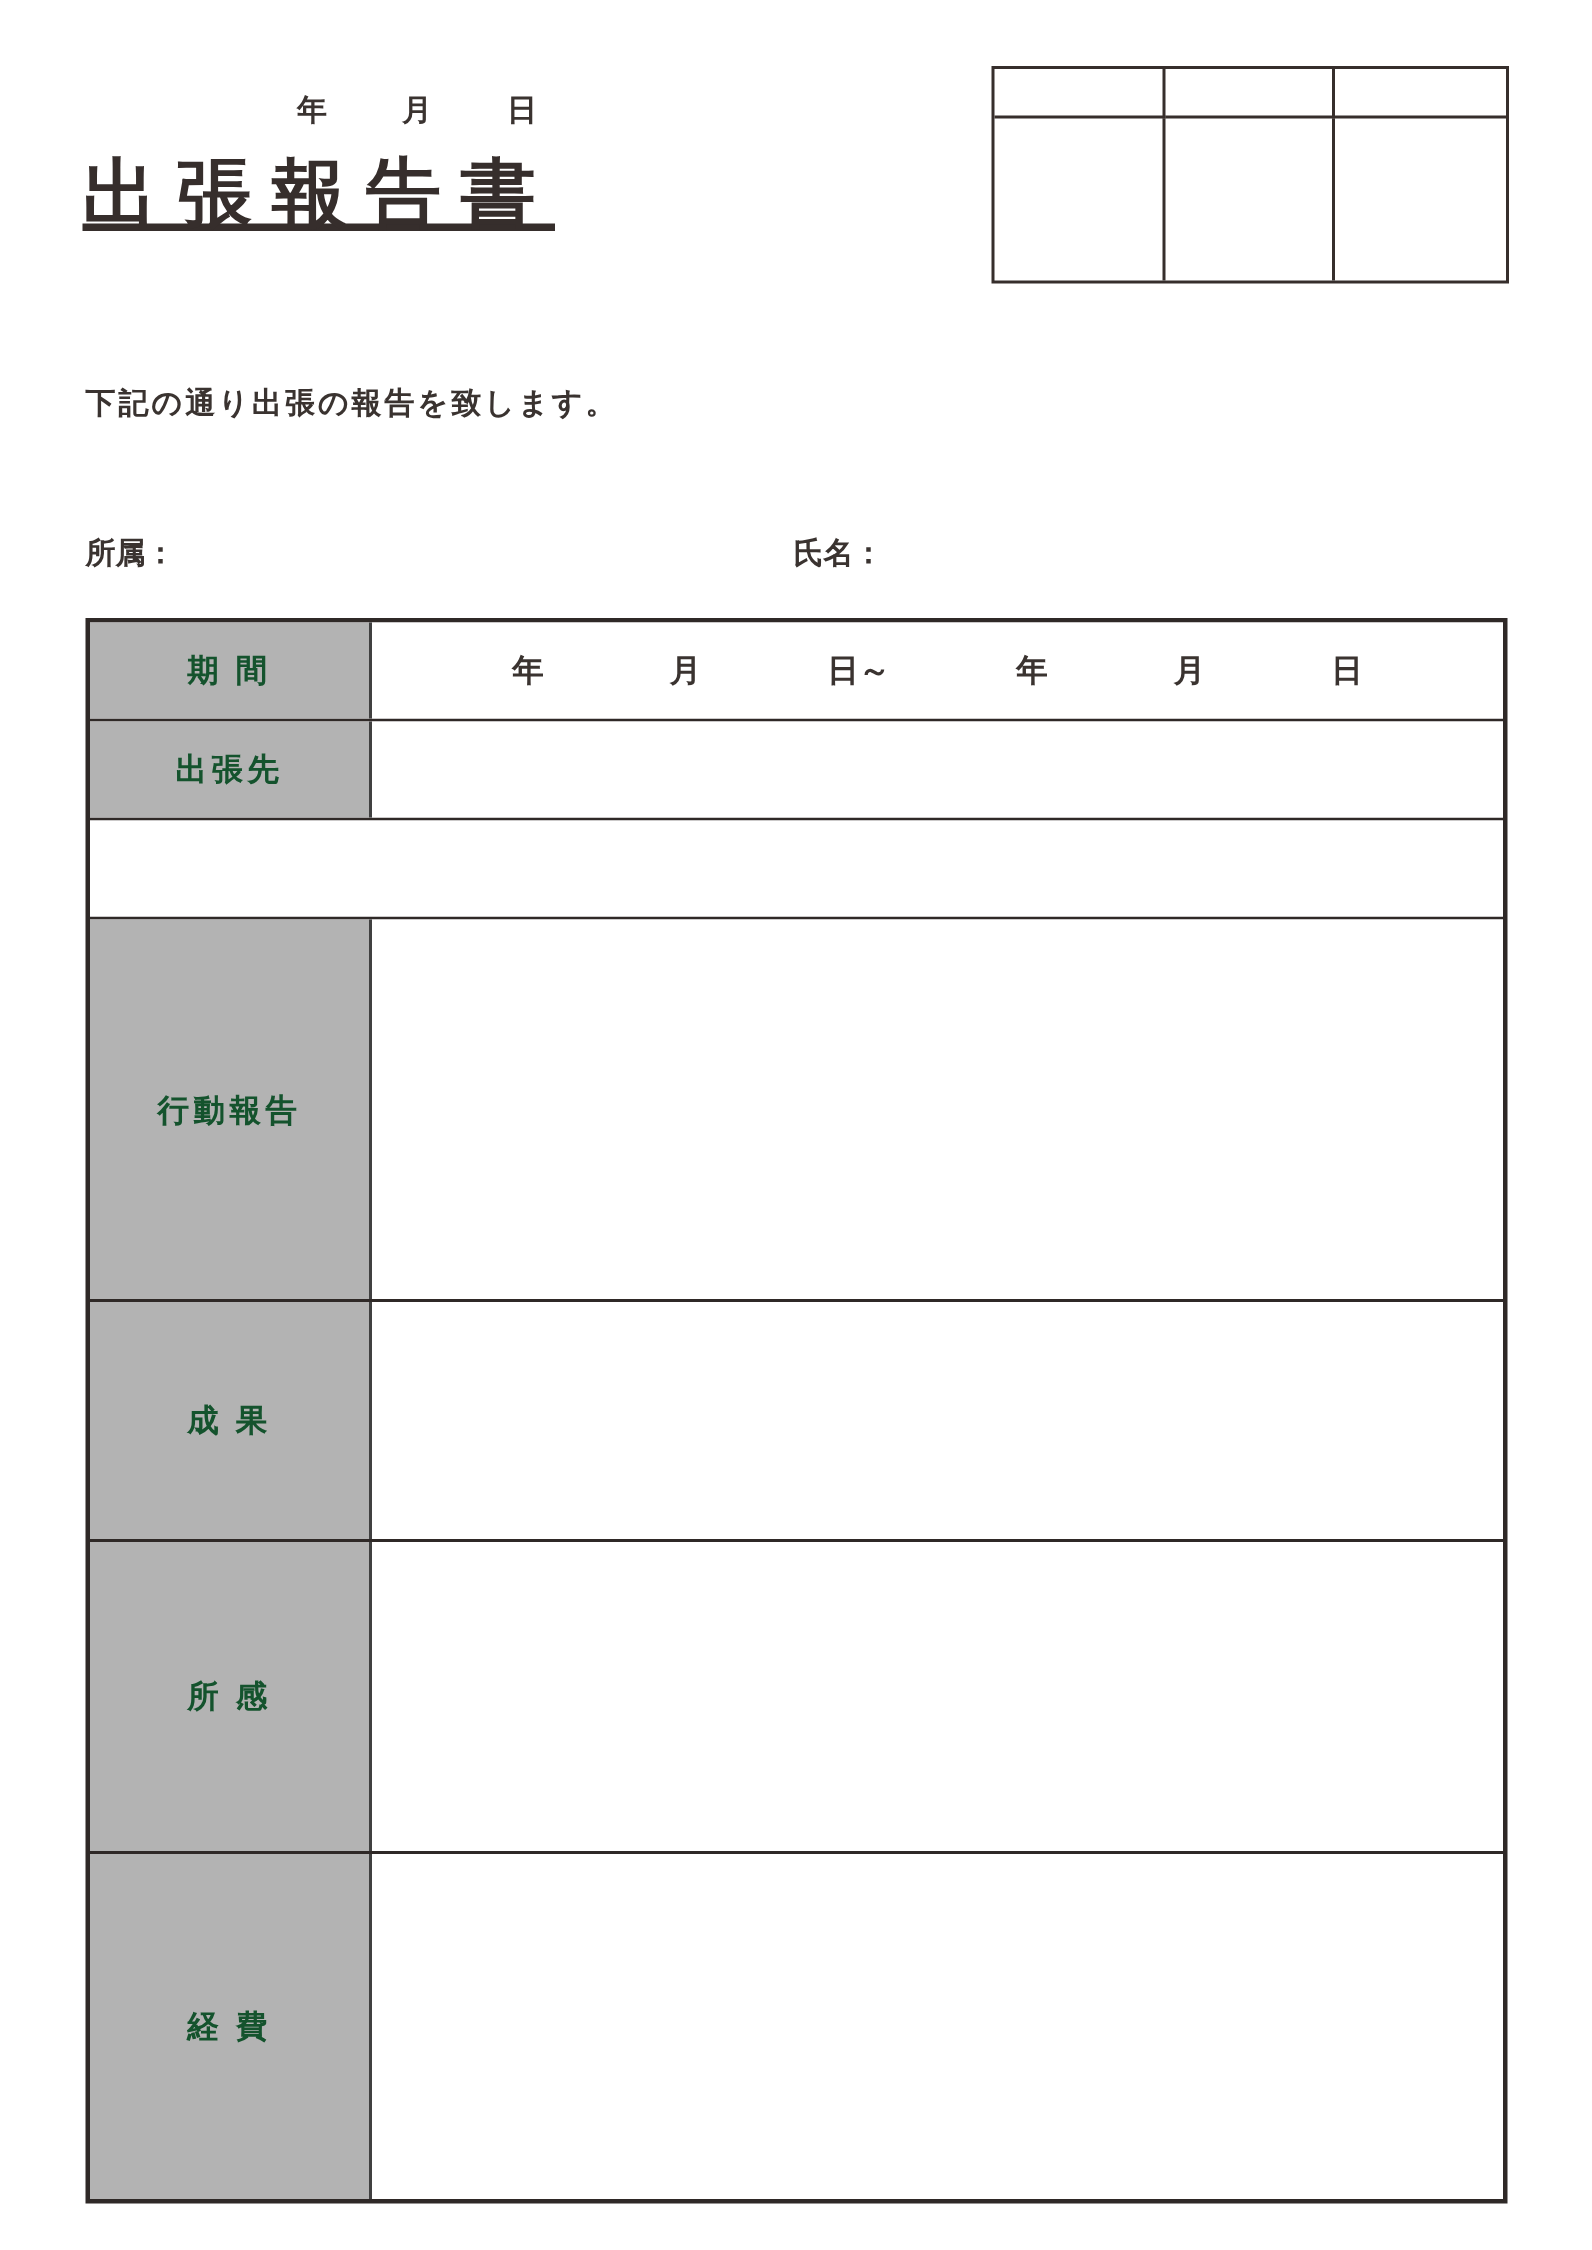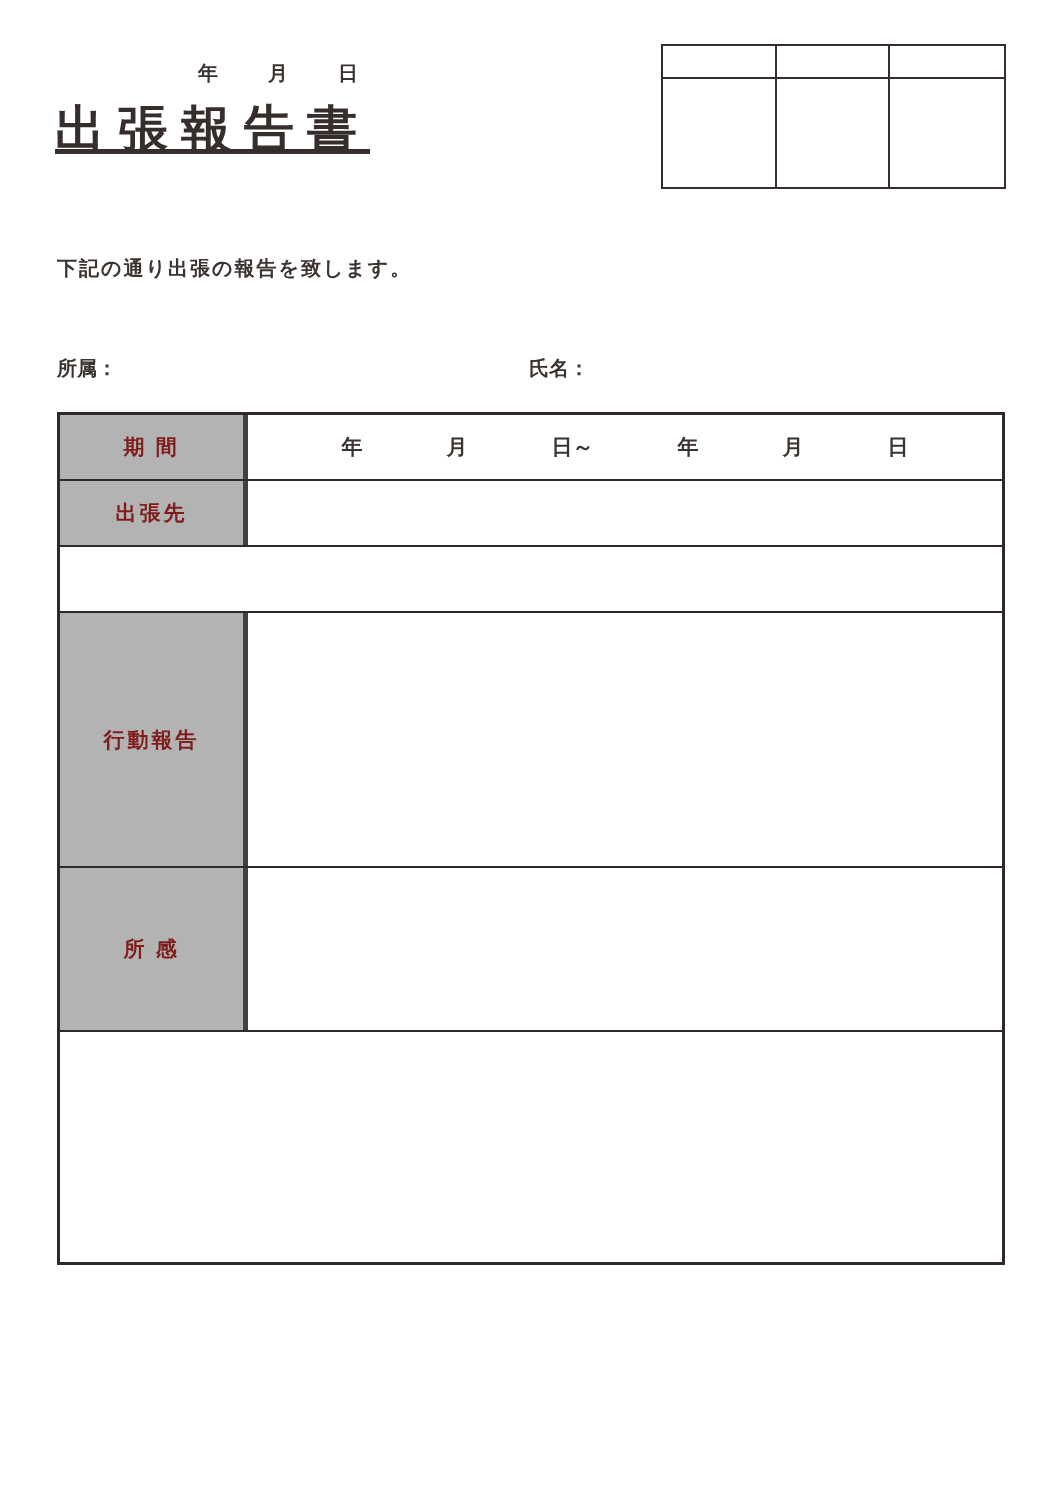--- a/index.html
+++ b/index.html
@@ -87,7 +87,7 @@
     width: 188px;
     flex: 0 0 188px;
     background: #b3b3b3;
-    border-right: 5px solid #404040;
+    border-right: 2px solid #404040;
     display: flex;
     align-items: center;
     justify-content: center;
@@ -95,7 +95,7 @@
     font-weight: 600;
     letter-spacing: 3px;
     text-align: center;
-    color: #7f1d1d;
+    color: #14532d;
   }
   .m-content {
     flex: 1 1 auto;

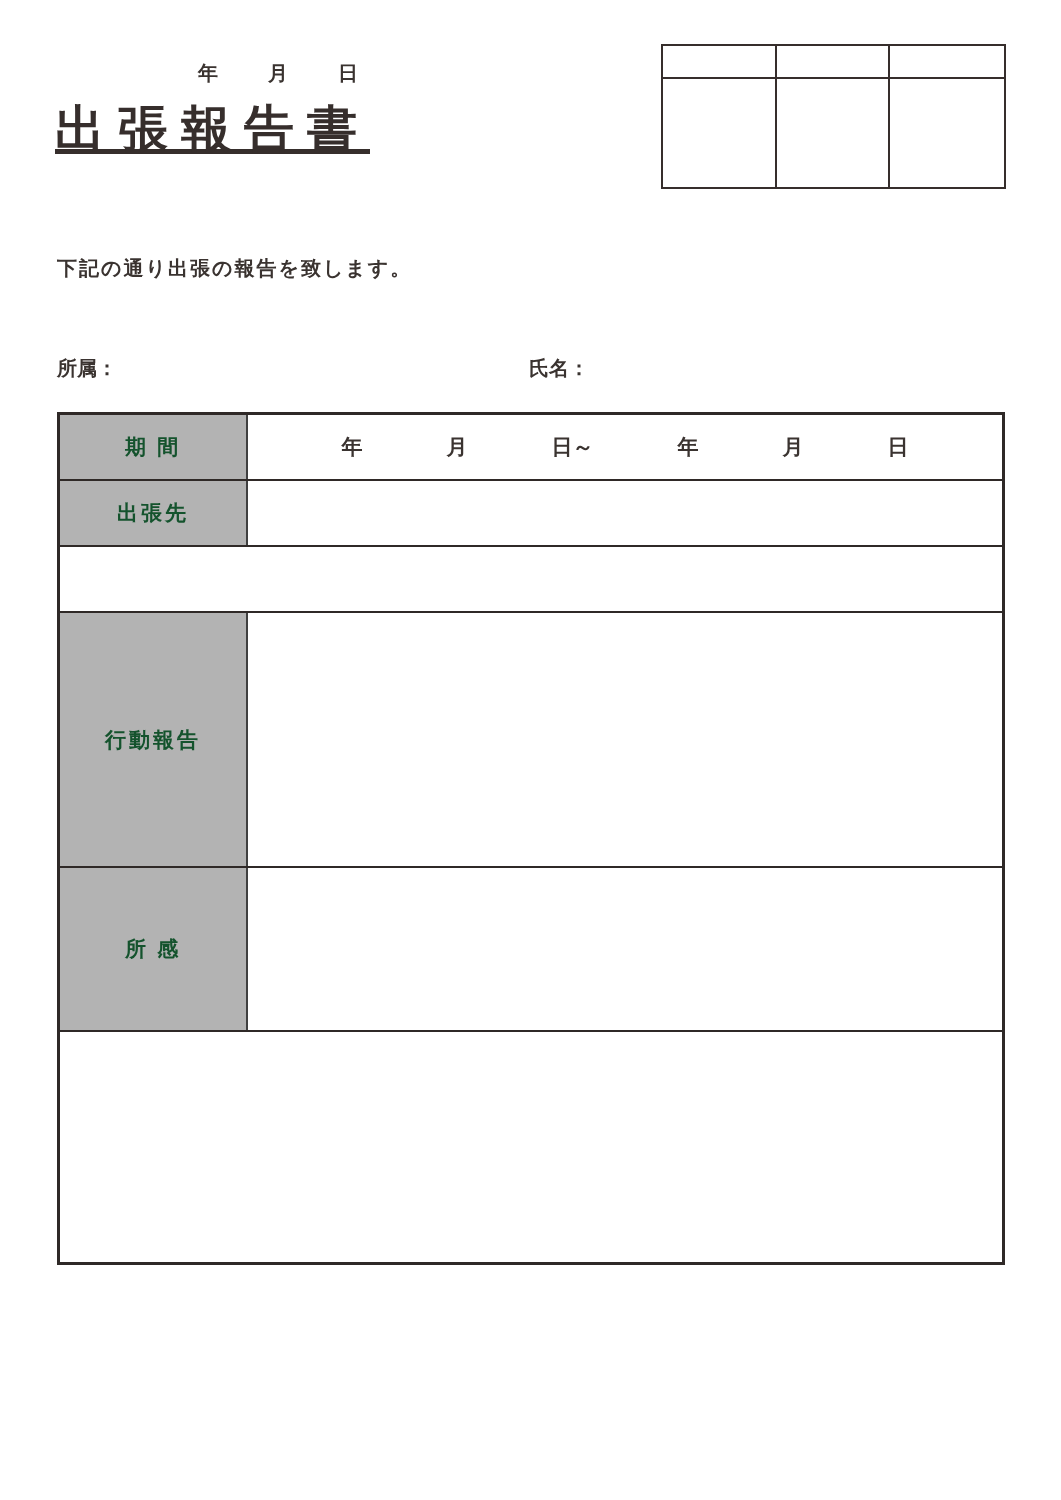--- a/index.html
+++ b/index.html
@@ -178,6 +178,10 @@
       <div class="m-content"></div>
     </div>
 
+    <div class="m-row row-h-160">
+      <div class="m-label">成 果</div>
+      <div class="m-content"></div>
+    </div>
 
     <div class="m-row row-h-164">
       <div class="m-label">所 感</div>

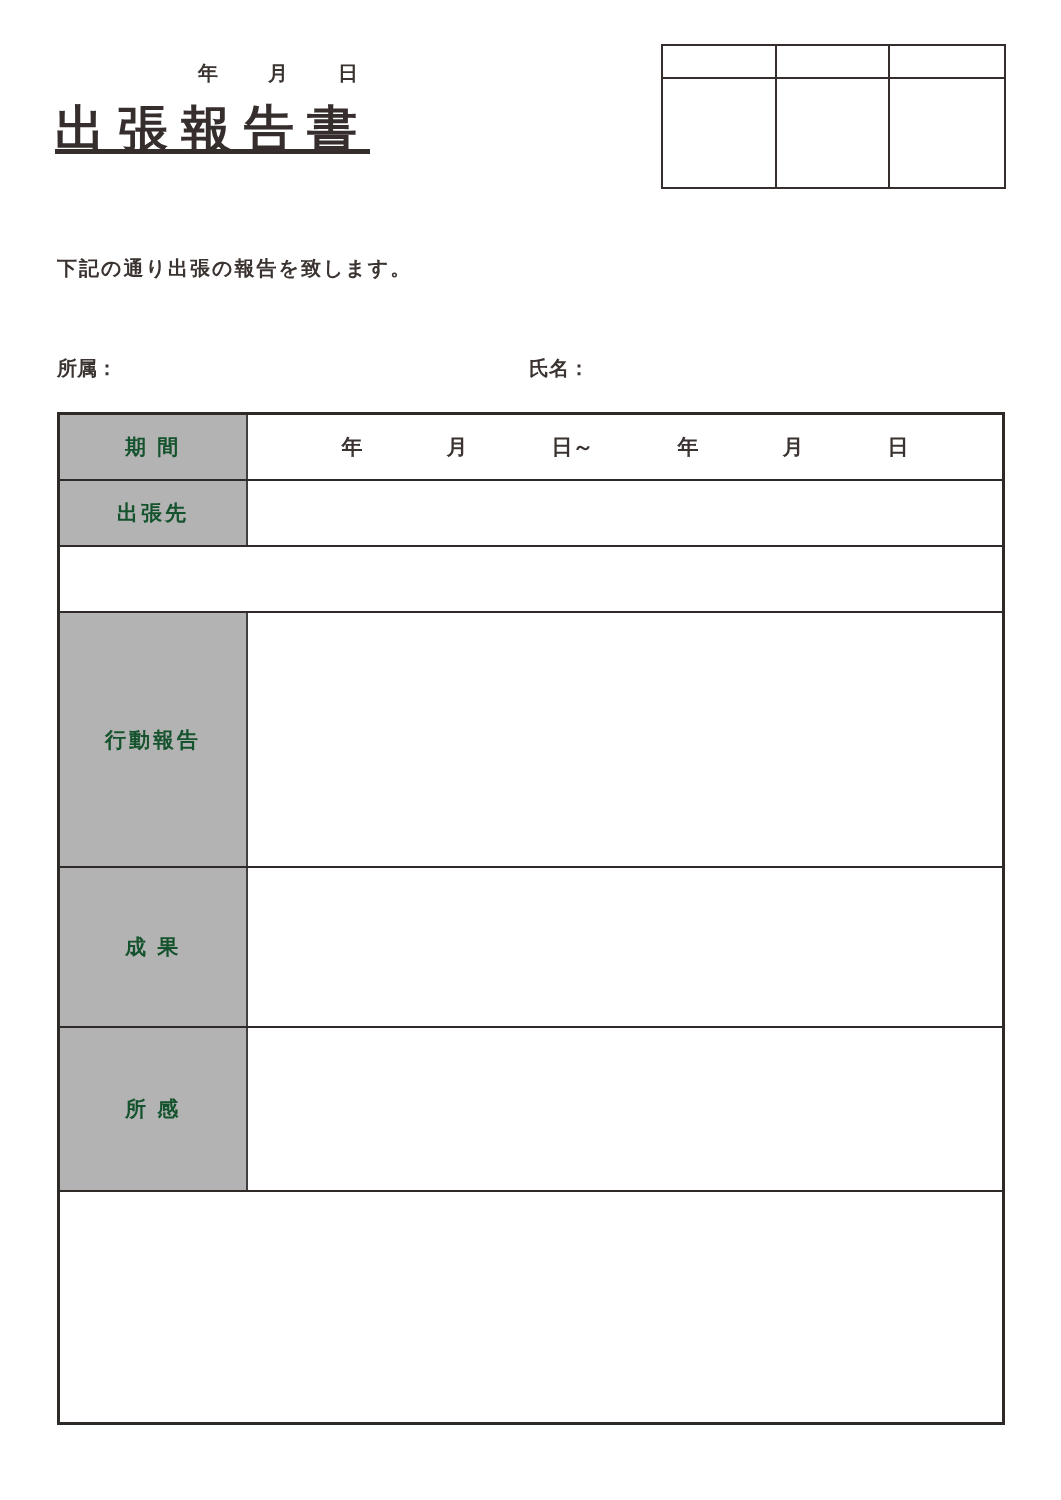--- a/index.html
+++ b/index.html
@@ -104,7 +104,7 @@
   .row-h-66  { height: 66px; }
   .row-h-255 { height: 255px; }
   .row-h-160 { height: 160px; }
-  .row-h-164 { height: 164px; }
+  .row-h-164 { height: 208px; }
   .row-h-230 { height: 230px; }
 
   

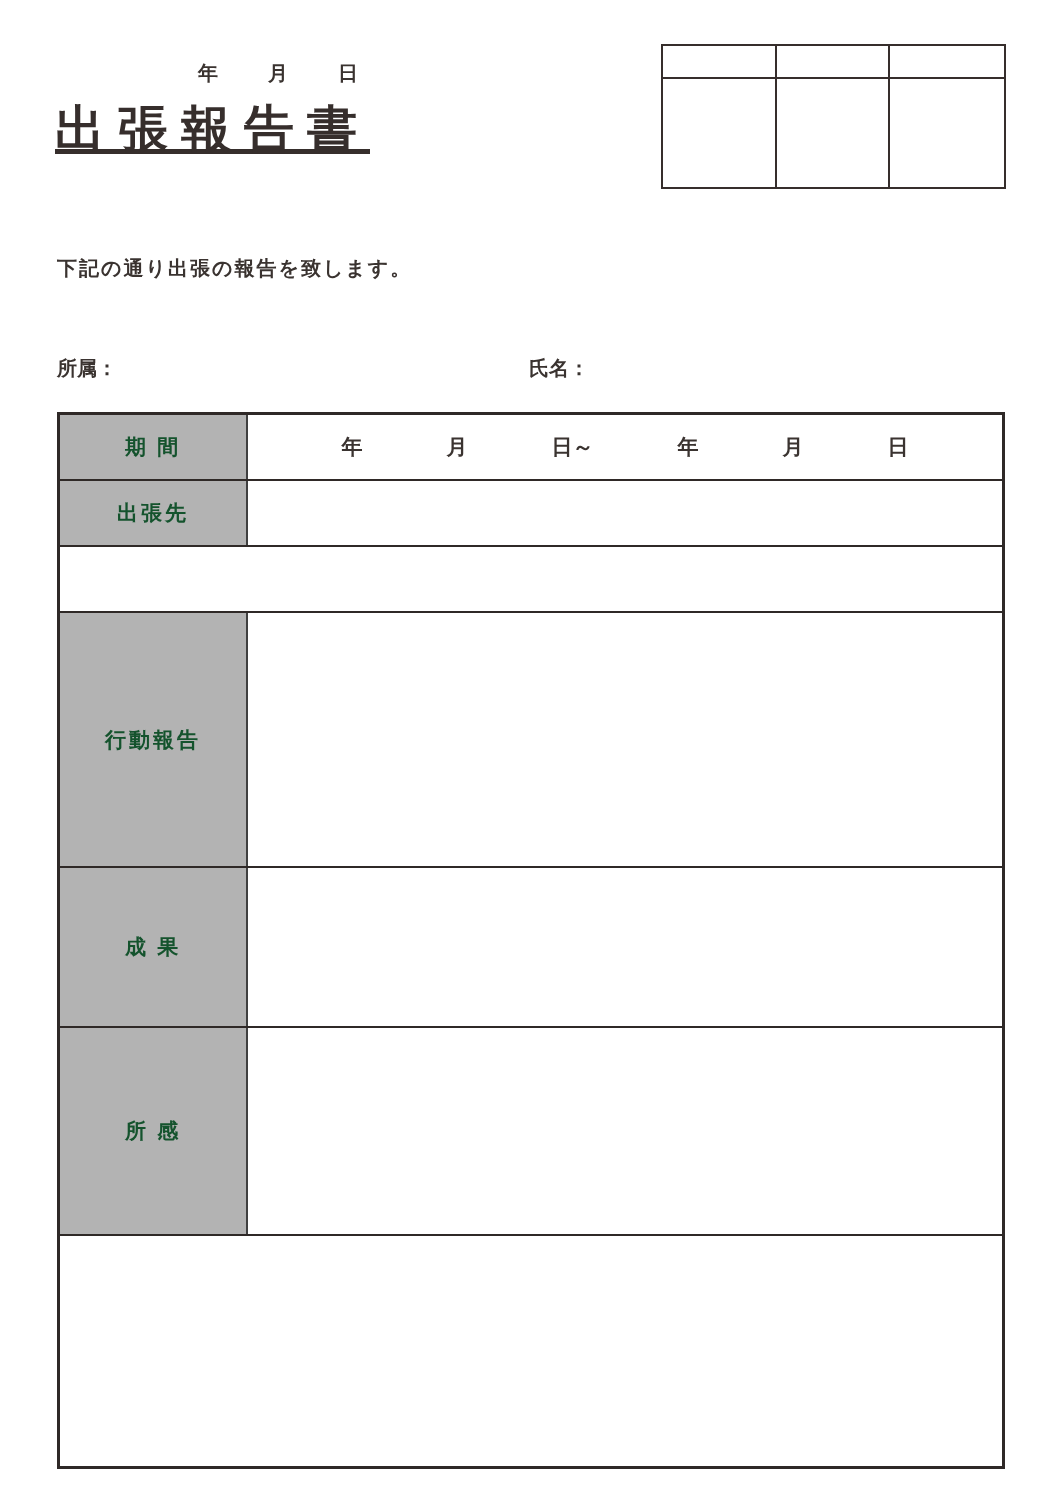--- a/index.html
+++ b/index.html
@@ -189,6 +189,7 @@
     </div>
 
     <div class="m-row row-h-230">
+      <div class="m-label">経 費</div>
       <div class="m-content"></div>
     </div>
 

